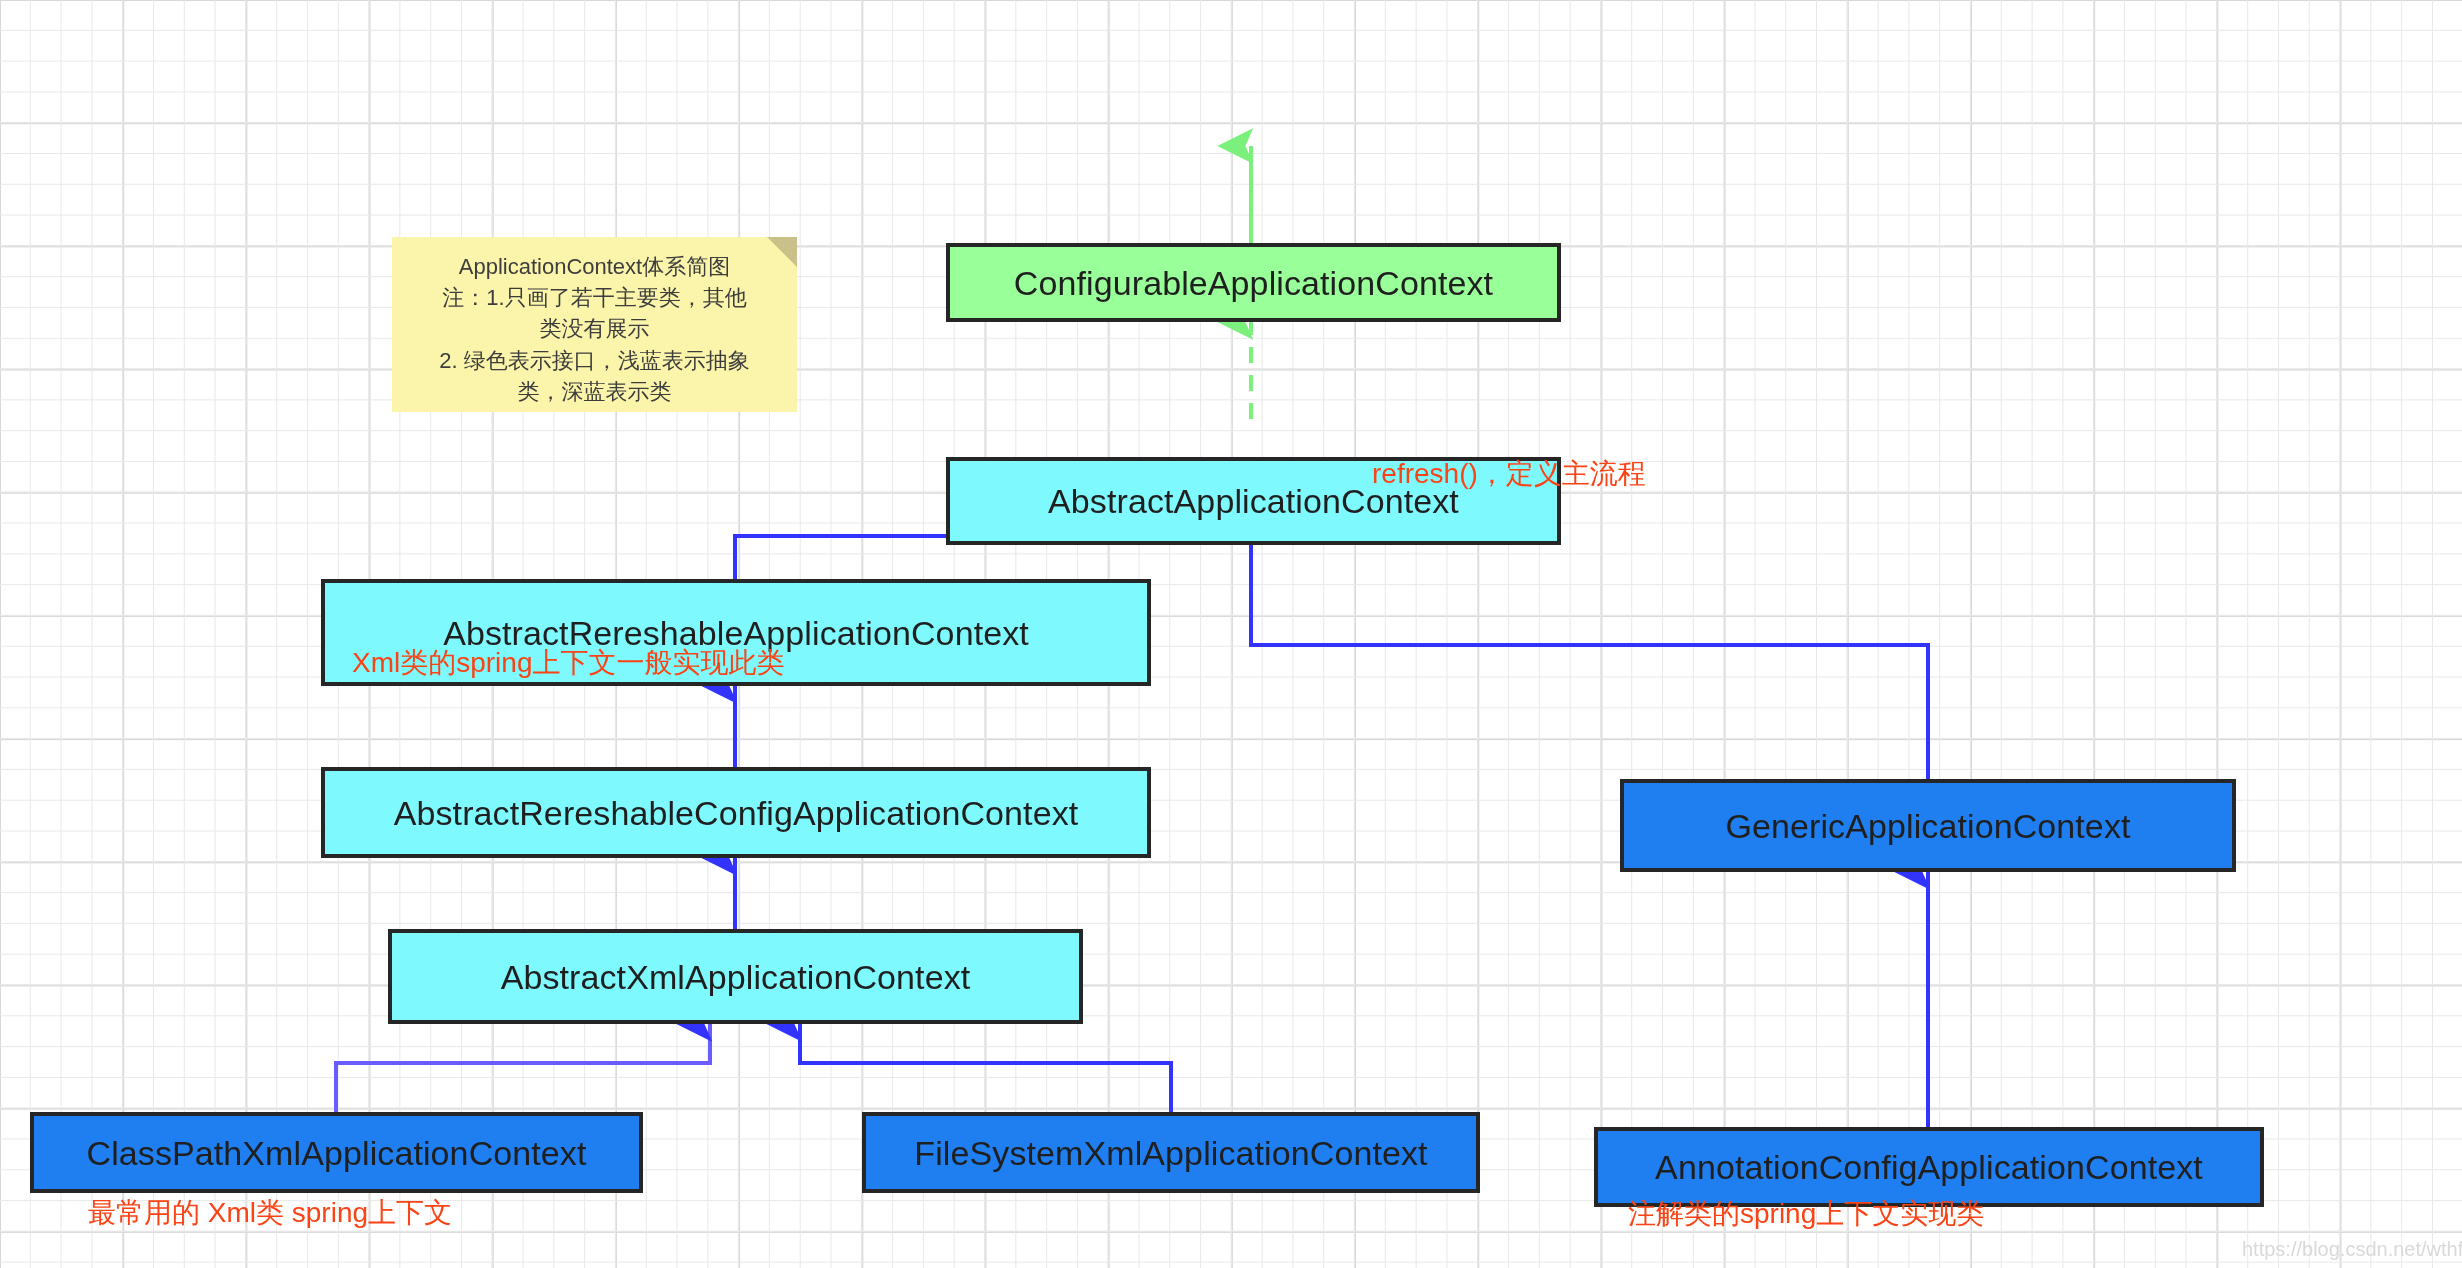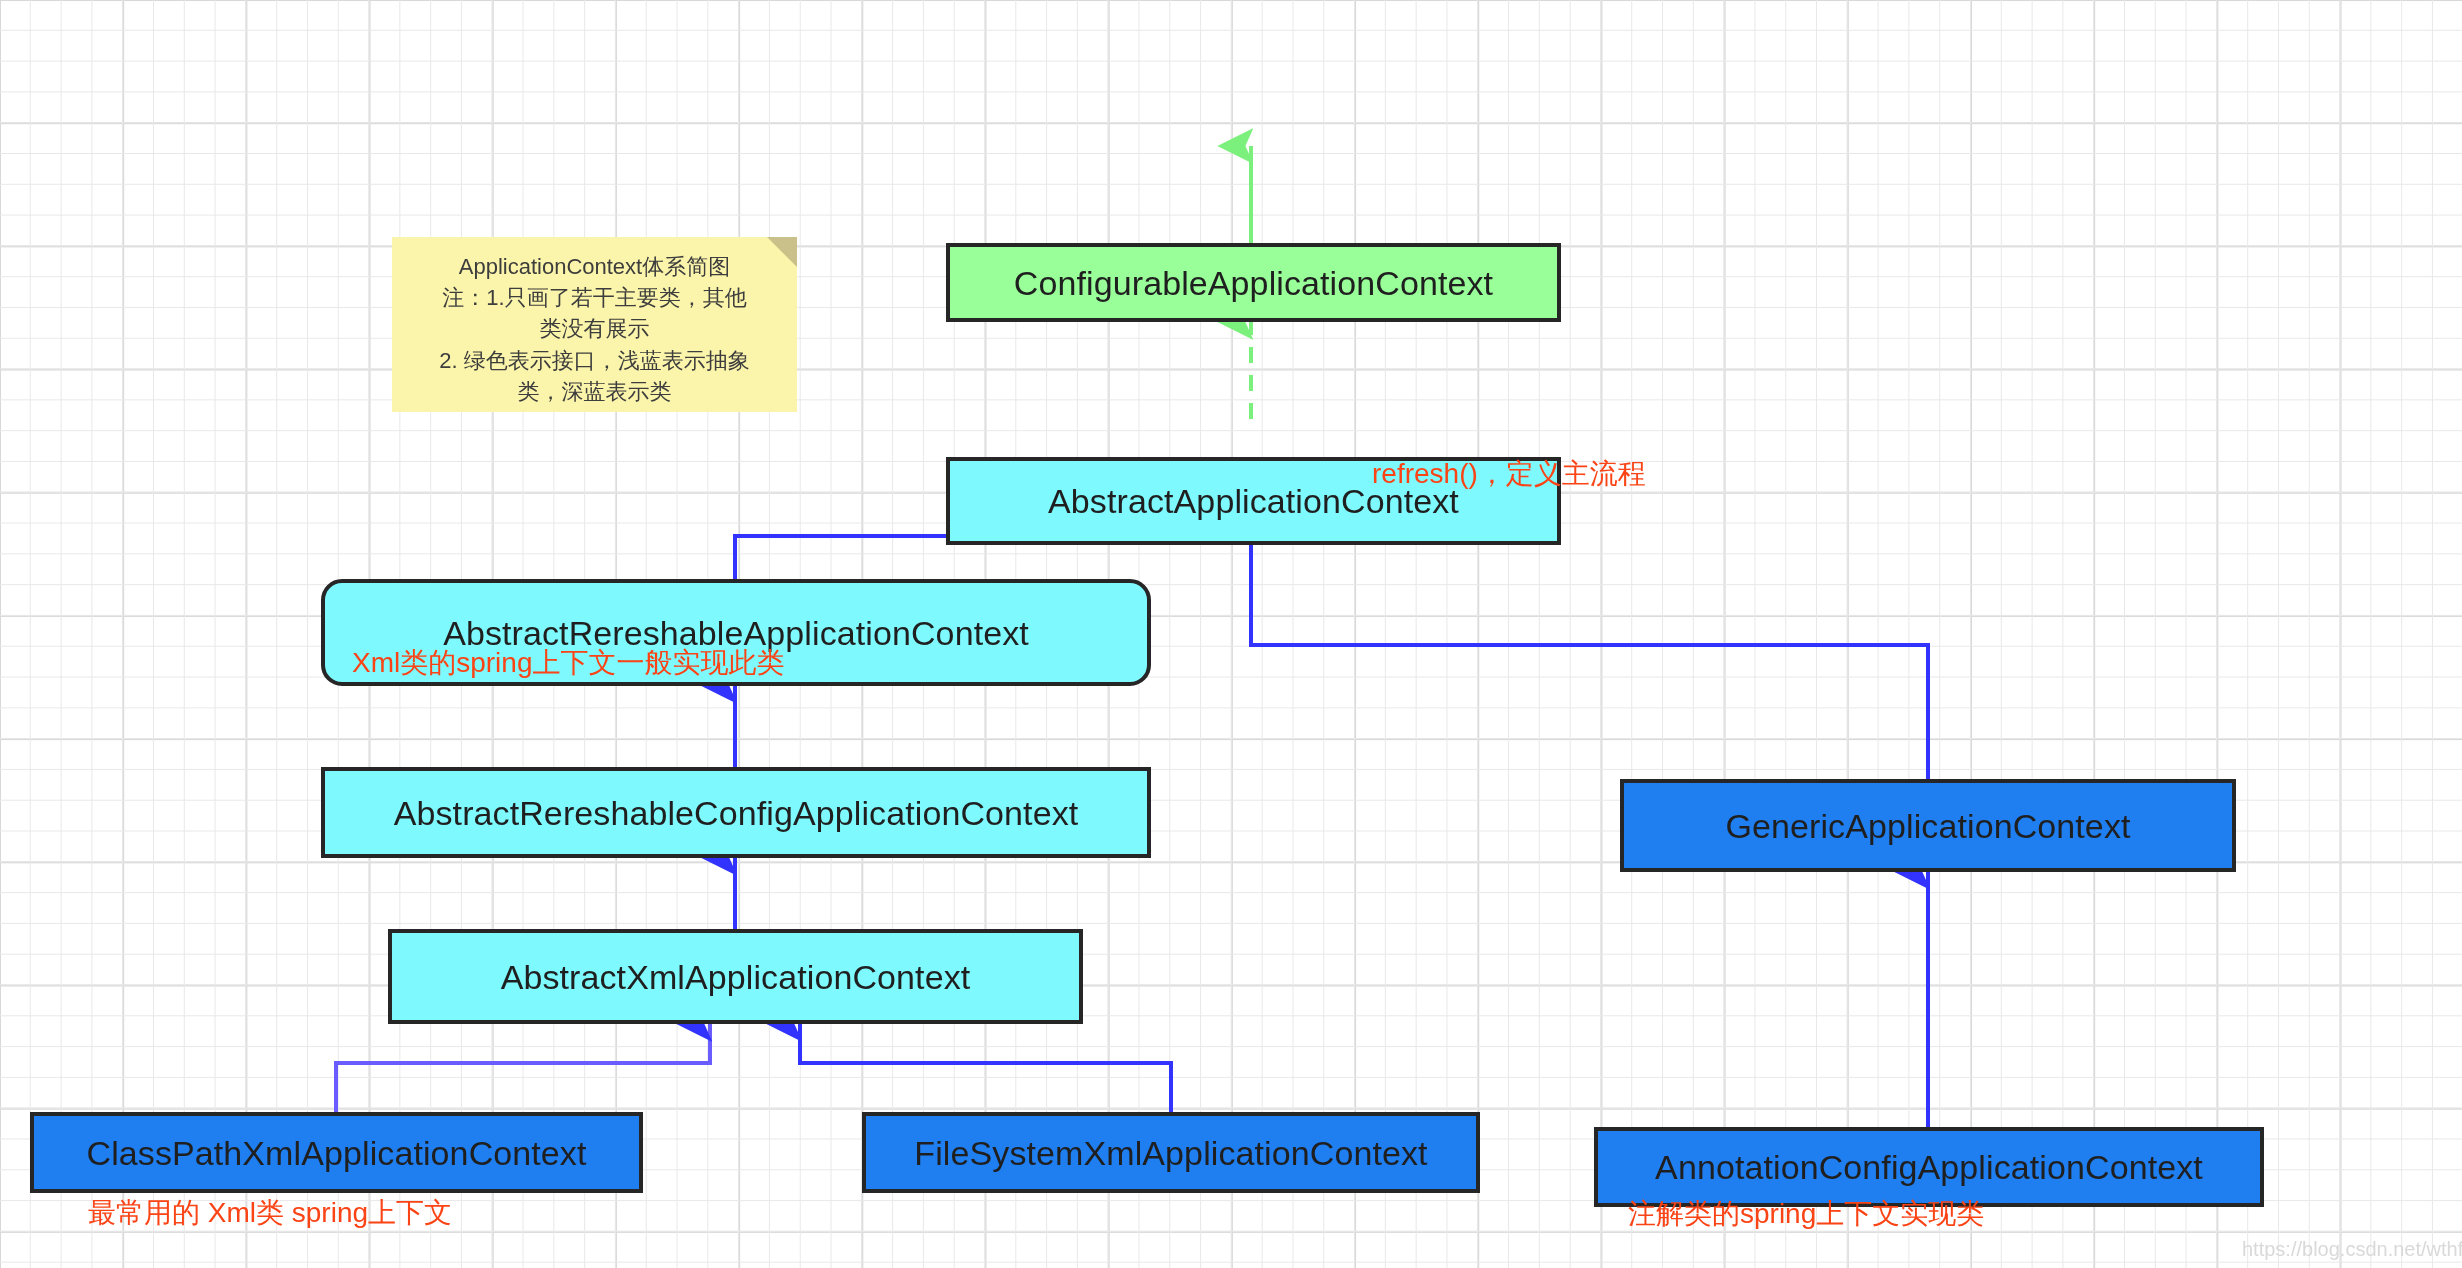--- a/index.html
+++ b/index.html
@@ -165,7 +165,7 @@
 
   <div class="node abs" style="left:946px; top:412px; width:615px; height:88px;margin-top:45px;">AbstractApplicationContext</div>
 
-  <div class="node abs" style="left:321px; top:579px; width:830px; height:107px;border-radius:21px;">AbstractRereshableApplicationContext</div>
+  <div class="node abs" style="left:321px; top:579px; width:830px; height:107px;">AbstractRereshableApplicationContext</div>
 
   <div class="node abs" style="left:321px; top:767px; width:830px; height:91px;">AbstractRereshableConfigApplicationContext</div>
 

